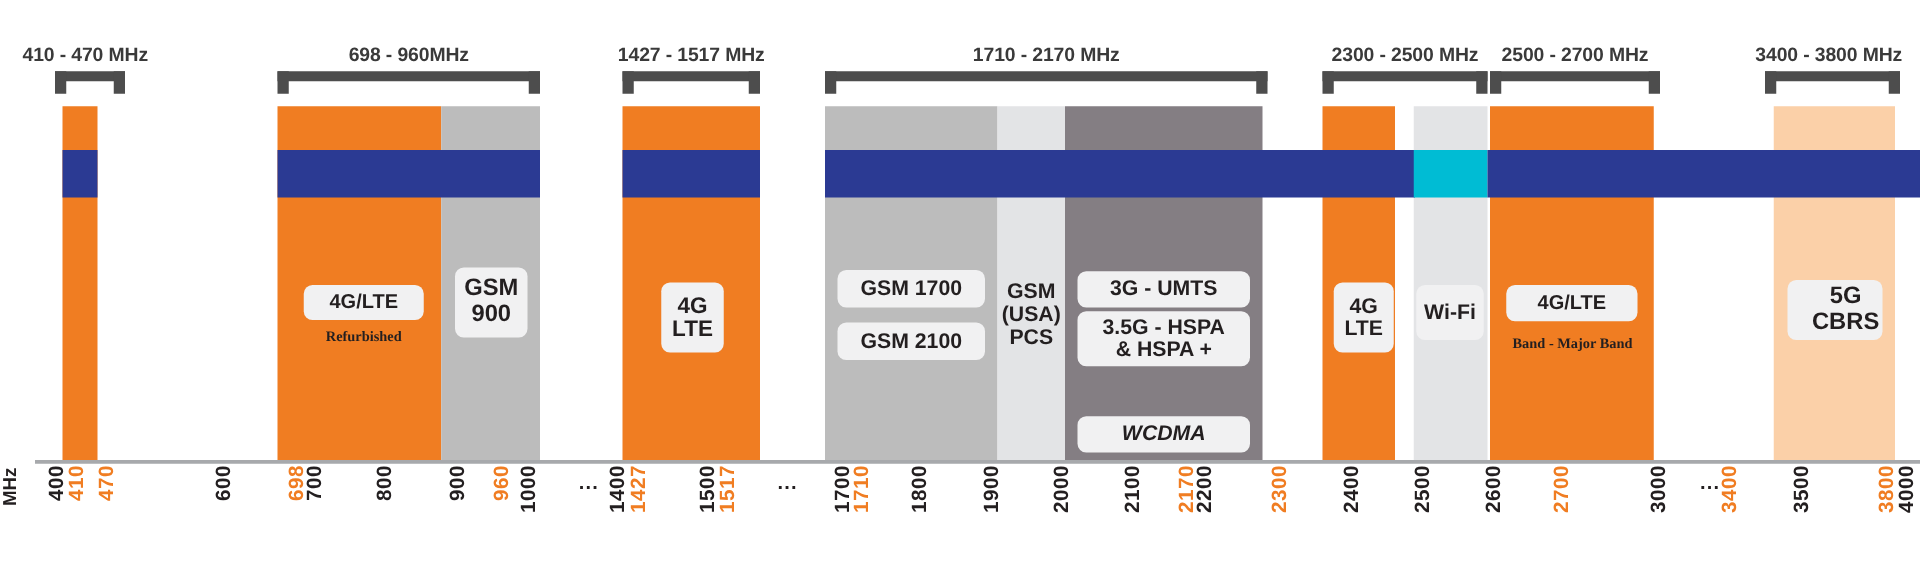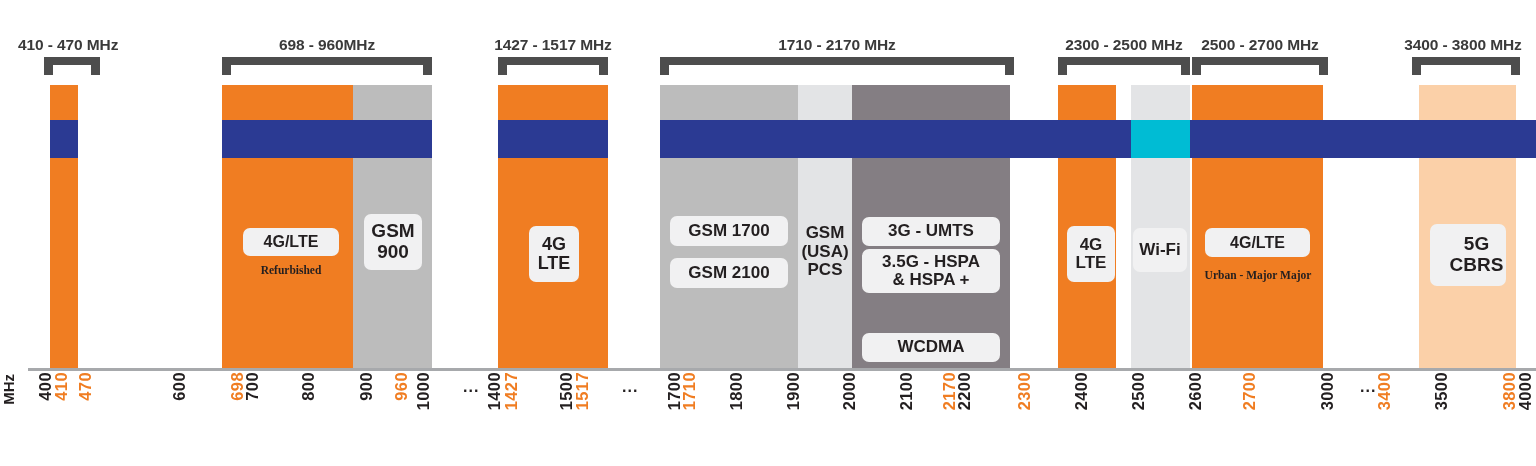--- a/index.html
+++ b/index.html
@@ -192,7 +192,7 @@
   <div class="pill" style="left:1205px;top:228px;width:105px;height:29px;font-size:16px;">4G/LTE</div>
   <div class="sublabel" style="left:1196px;top:269px;width:124px;">Urban - Major Major</div>
 
-  <div class="pill" style="left:1430px;top:224px;width:76px;height:62px;font-size:19px;padding-left:23px;">
+  <div class="pill" style="left:1430px;top:224px;width:76px;height:48px;font-size:19px;padding-left:23px;">
       <span style="white-space:pre-line;">5G
 CBRS</span>
     </div>

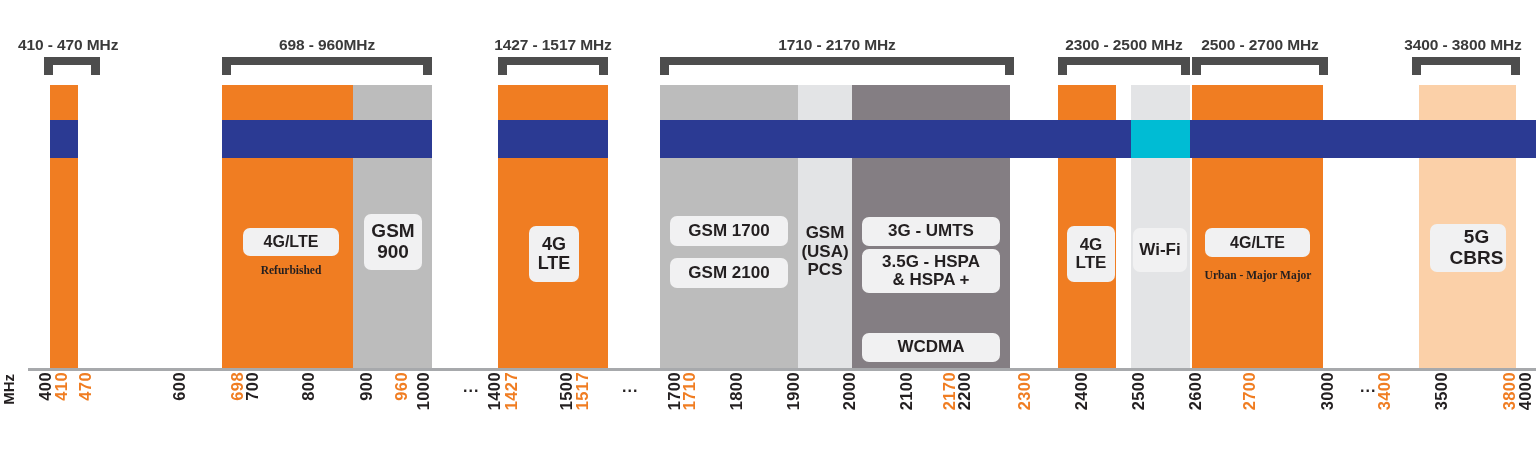--- a/index.html
+++ b/index.html
@@ -190,7 +190,7 @@
   <div class="pill" style="left:1133px;top:228px;width:54px;height:44px;font-size:17px;">Wi-Fi</div>
 
   <div class="pill" style="left:1205px;top:228px;width:105px;height:29px;font-size:16px;">4G/LTE</div>
-  <div class="sublabel" style="left:1196px;top:269px;width:124px;">Urban - Major Major</div>
+  <div class="sublabel" style="left:1196px;top:269px;width:124px;">Band - Major Band</div>
 
   <div class="pill" style="left:1430px;top:224px;width:76px;height:48px;font-size:19px;padding-left:23px;">
       <span style="white-space:pre-line;">5G

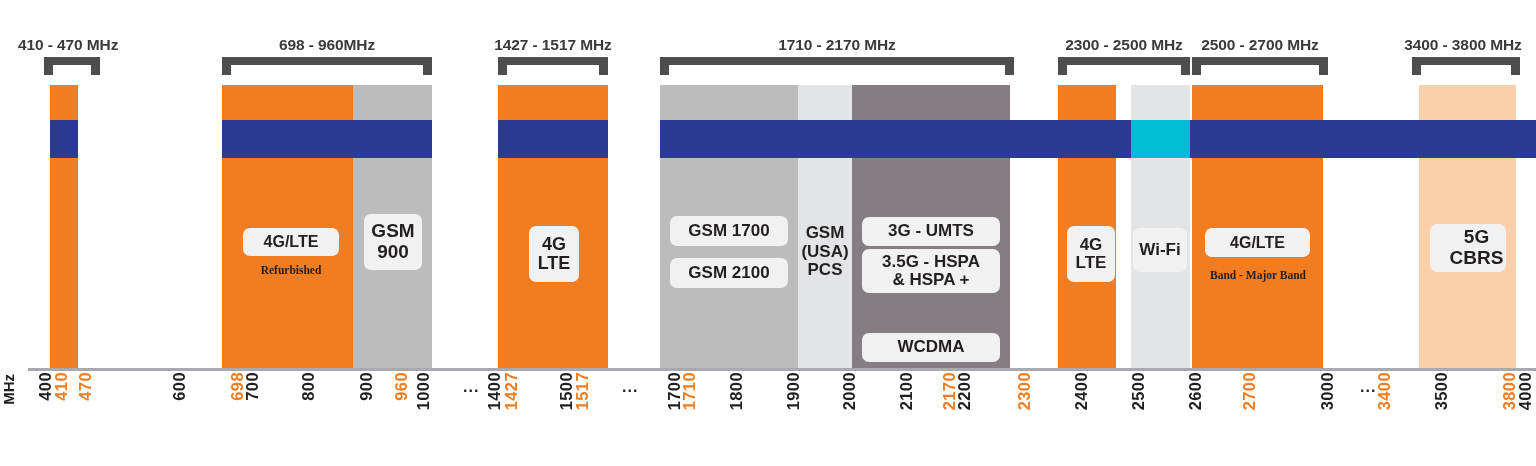--- a/index.html
+++ b/index.html
@@ -181,7 +181,7 @@
       <span style="white-space:pre-line;">3.5G - HSPA
 &amp; HSPA +</span>
     </div>
-  <div class="pill" style="left:862px;top:333px;width:138px;height:29px;font-size:17px;">WCDMA</div>
+  <div class="pill" style="left:862px;top:333px;width:138px;height:29px;font-size:17px;font-style:italic;">WCDMA</div>
 
   <div class="pill" style="left:1067px;top:226px;width:48px;height:56px;font-size:17px;">
       <span style="white-space:pre-line;">4G

